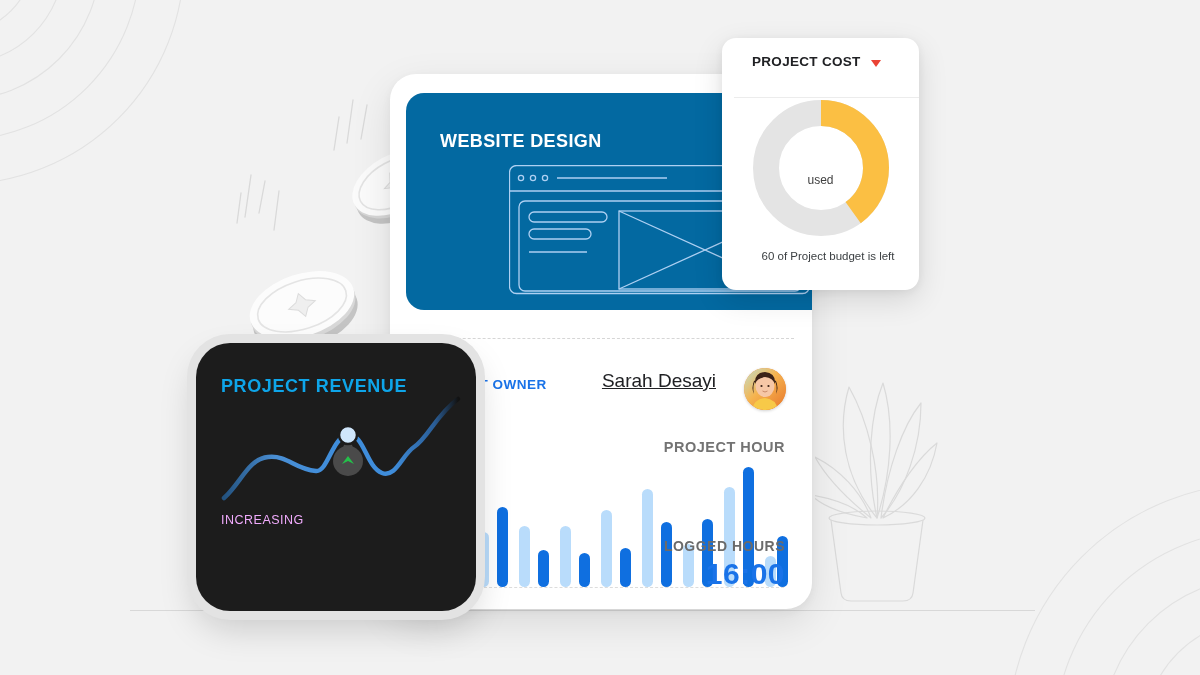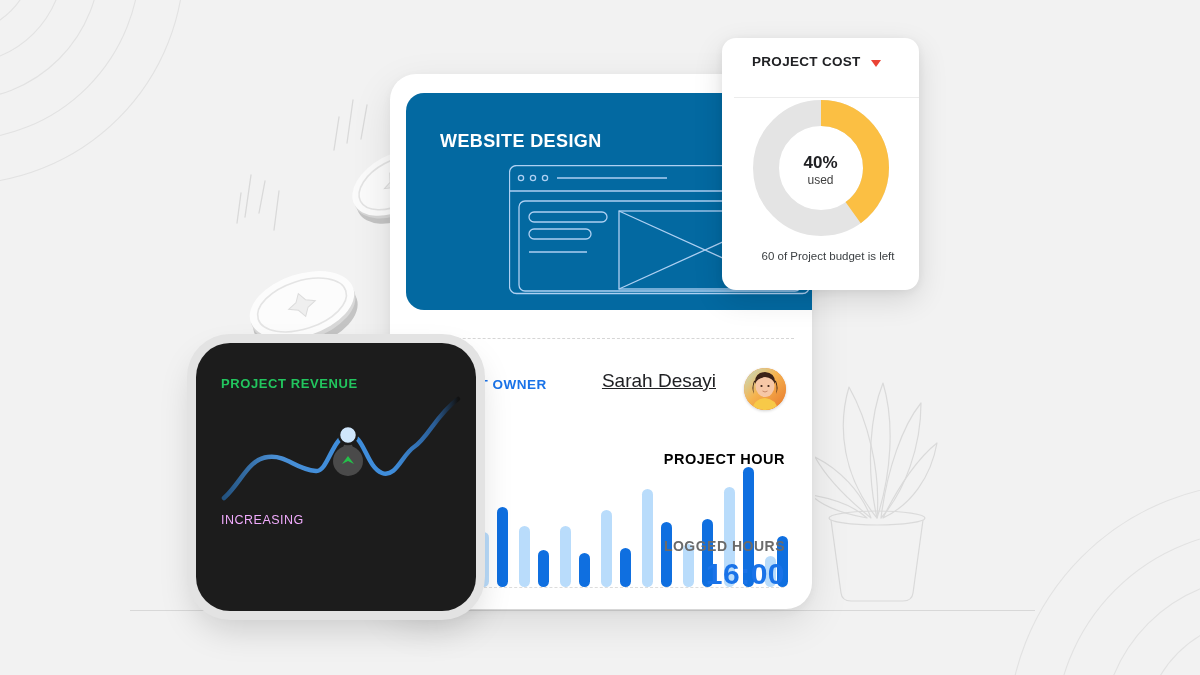--- a/index.html
+++ b/index.html
@@ -313,7 +313,6 @@
       <circle cx="68" cy="68" r="55" fill="none" stroke="#e4e4e4" stroke-width="26"></circle>
       <circle cx="68" cy="68" r="55" fill="none" stroke="#fbbf43" stroke-width="26" stroke-dasharray="138.2 207.3" transform="rotate(-90 68 68)"></circle>
     </svg>
-    <div class="donut-center-pct">40%</div>
     <div class="donut-center-sub">used</div>
     <div class="cost-foot">60 of Project budget is left</div>
   </div>

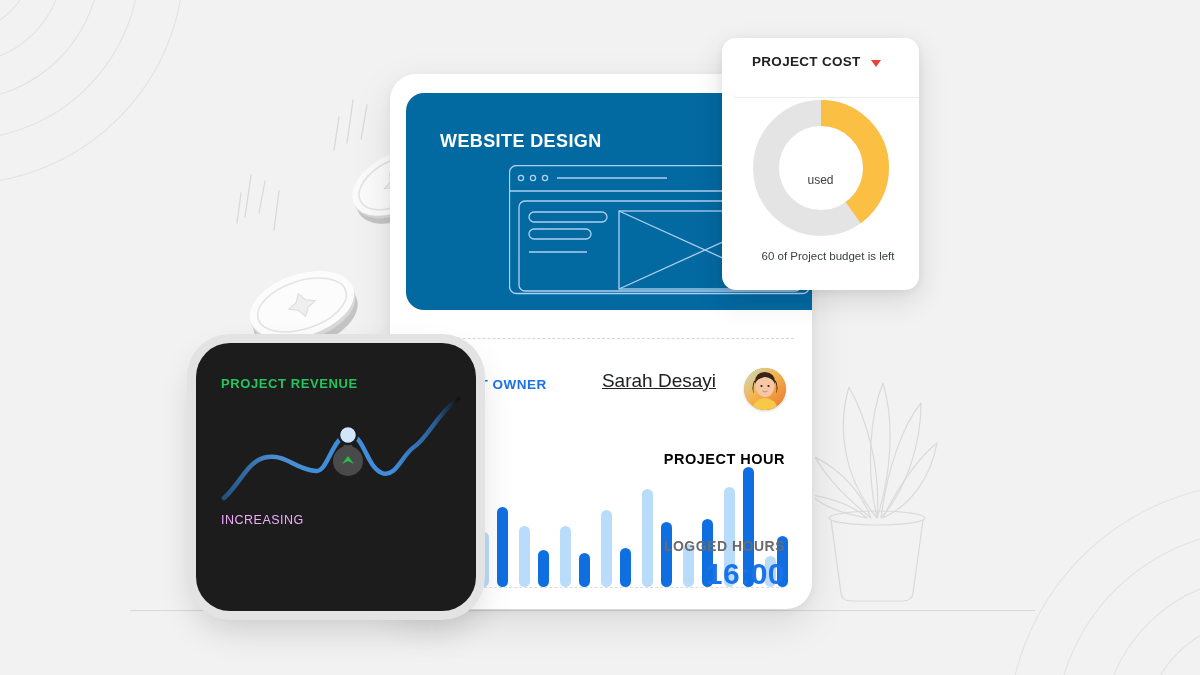--- a/index.html
+++ b/index.html
@@ -129,7 +129,7 @@
   }
   .rev-title {
     position: absolute; left: 25px; top: 33px;
-    color: #22c55e; font-size: 13px; font-weight: bold; letter-spacing: 0.6px;
+    color: #0ea5e9; font-size: 18px; font-weight: bold; letter-spacing: 0.6px;
   }
   .rev-spark { position: absolute; left: 0; top: 20px; }
   .rev-sub {

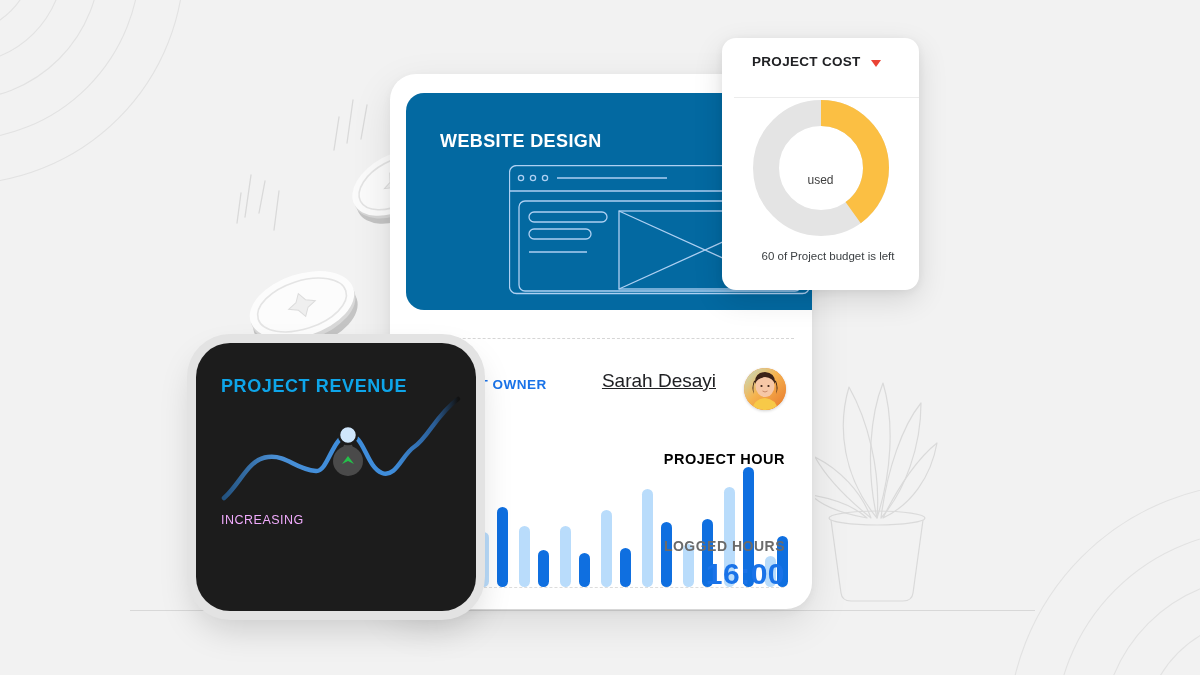--- a/index.html
+++ b/index.html
@@ -66,7 +66,7 @@
 
   .hour-title {
     position: absolute; right: 27px; top: 365px;
-    color: #000000; font-size: 14.5px; font-weight: bold; letter-spacing: 0.5px; margin-top: 12px;
+    color: #737373; font-size: 14.5px; font-weight: bold; letter-spacing: 0.5px;
   }
   .bars { position: absolute; left: 88px; top: 390px; }
   .bar-baseline {

